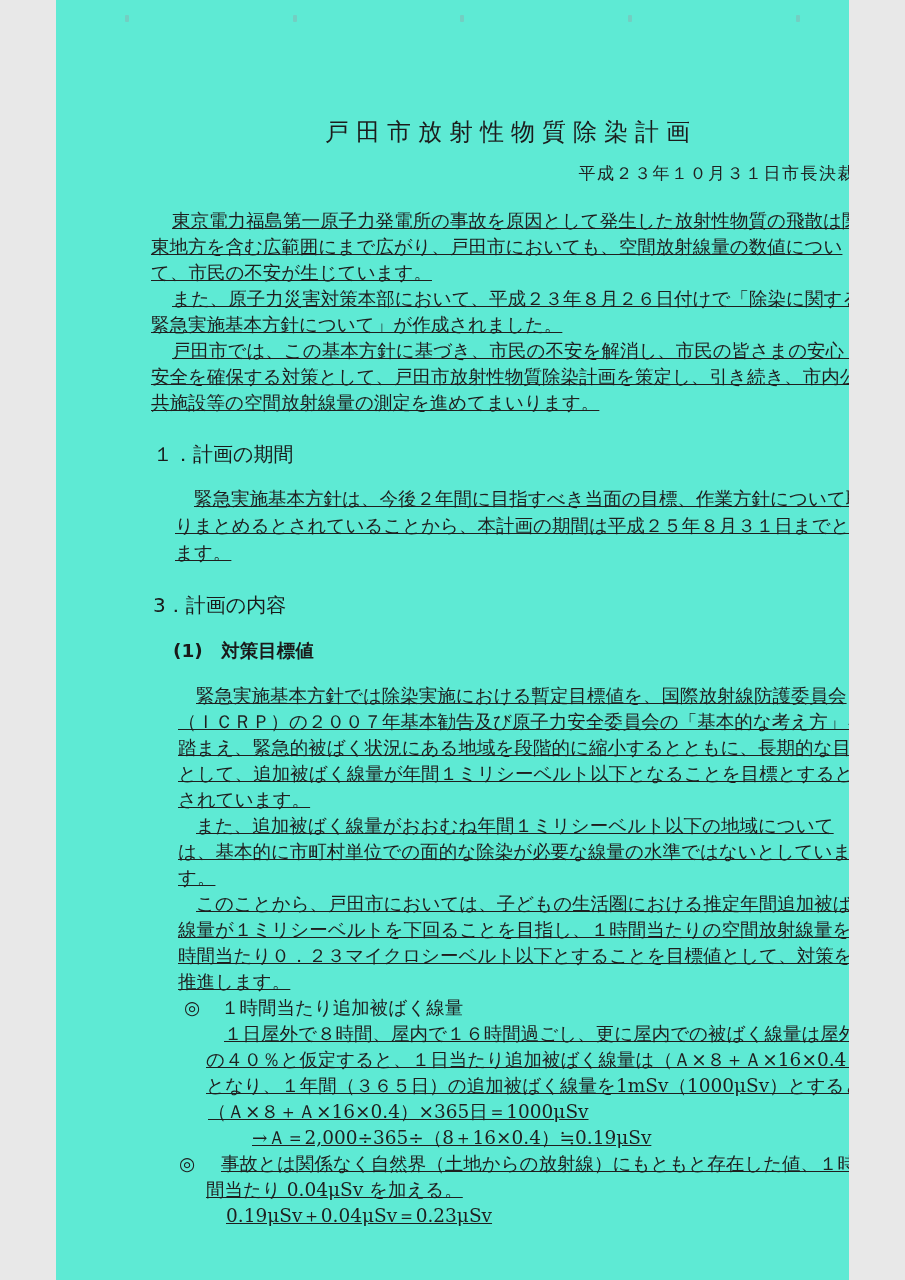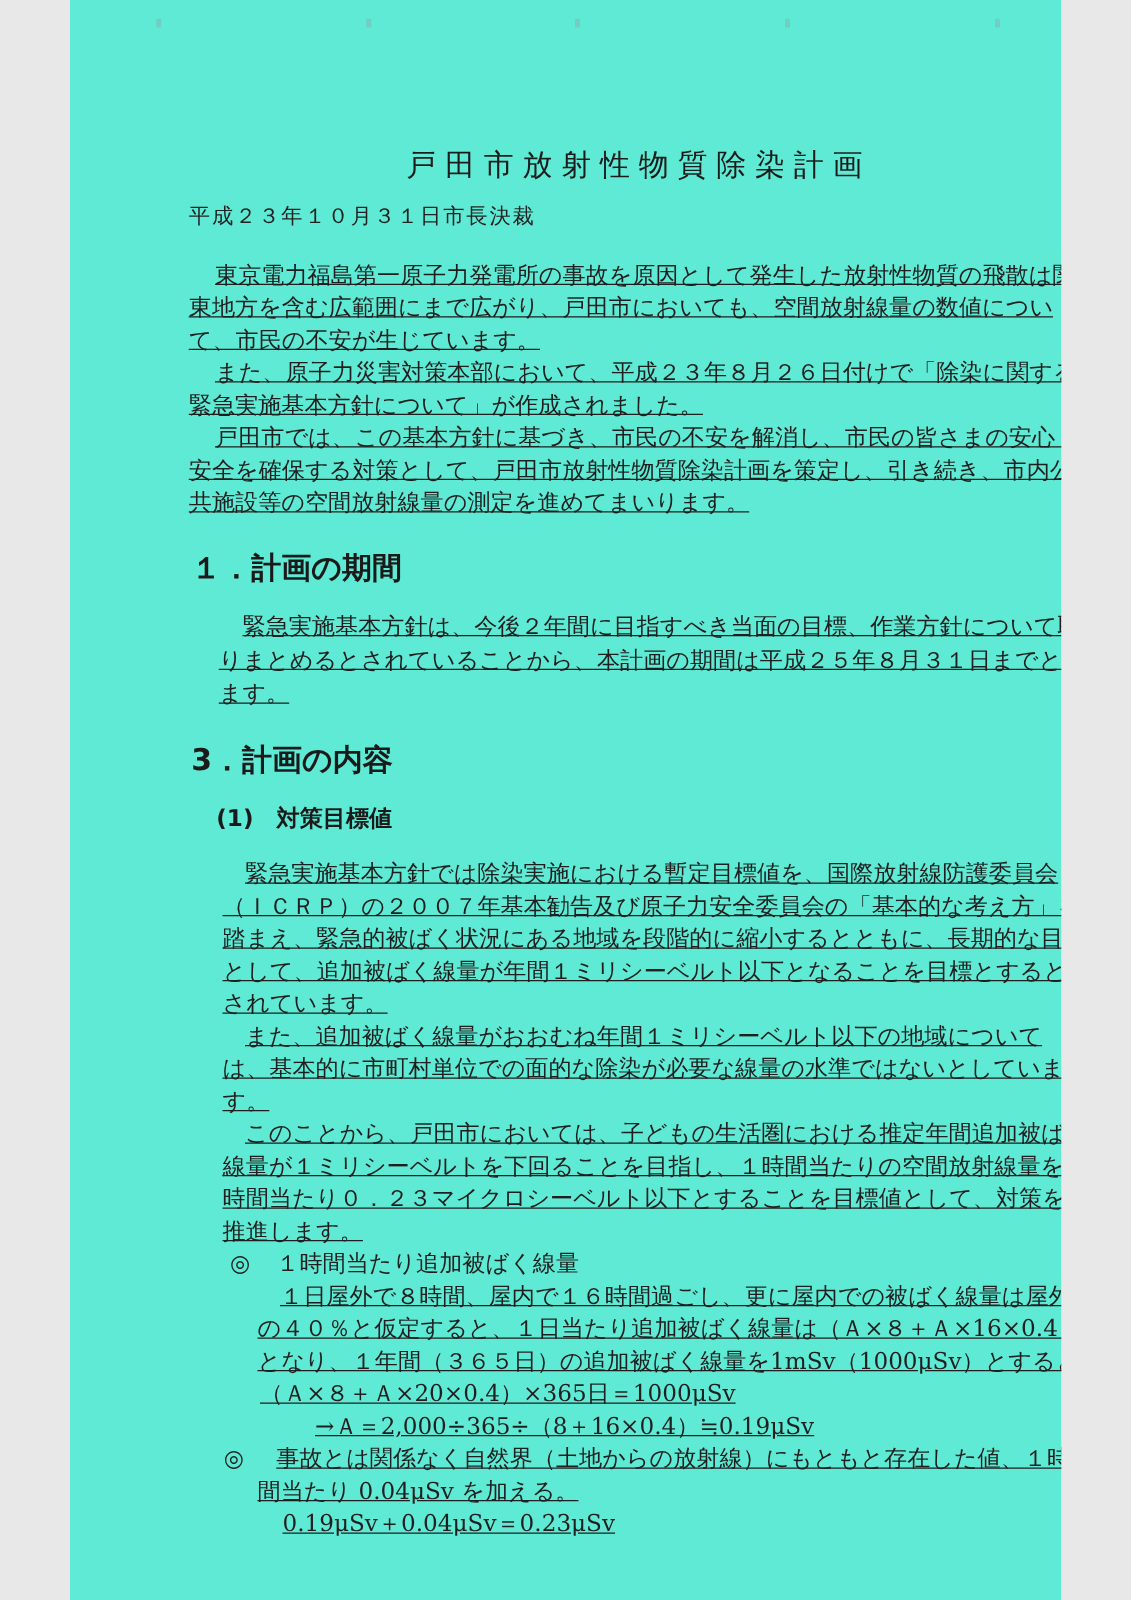--- a/index.html
+++ b/index.html
@@ -42,7 +42,7 @@
     font-size:17px;
     line-height:26px;
     letter-spacing:1.5px;
-    text-align:left;
+    text-align:right;
     color:#222;
   }
   p{margin:0;text-decoration:underline;}

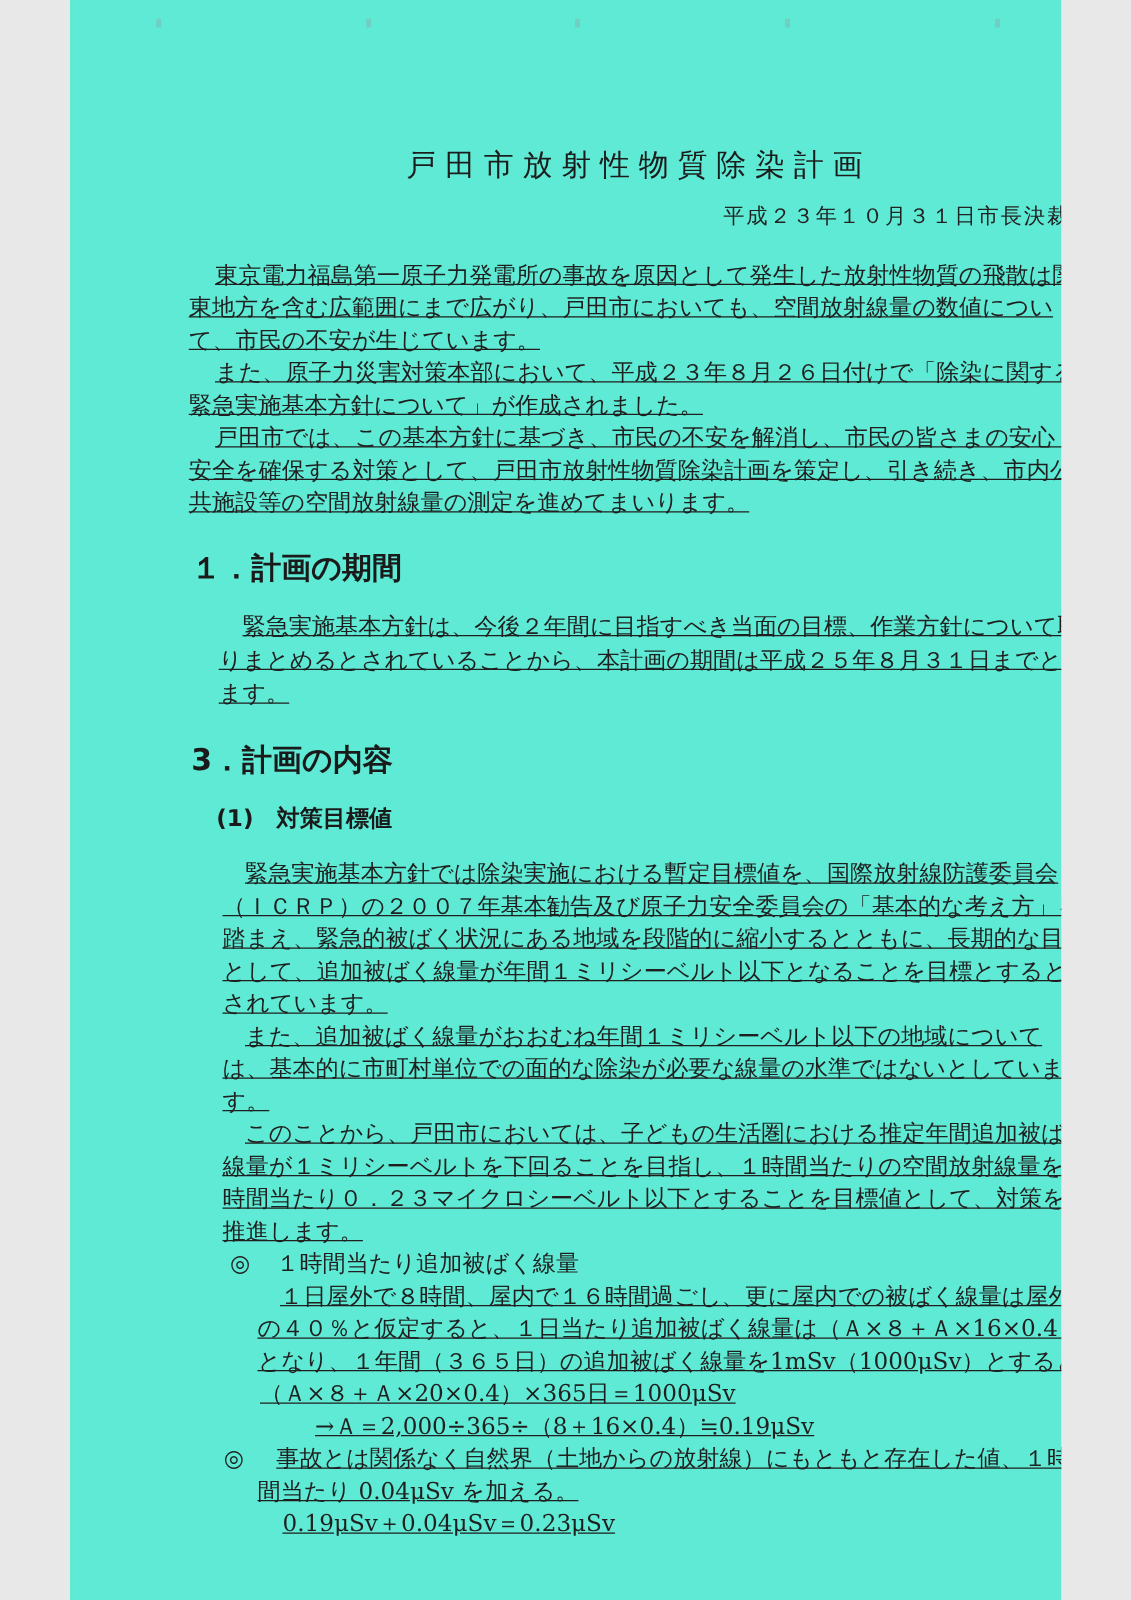--- a/index.html
+++ b/index.html
@@ -50,8 +50,8 @@
   .indent{text-indent:21px;}
   .sec-heading{
     font-family:"DejaVu Sans","Liberation Sans",sans-serif;
-    font-weight:bold;
-    font-size:24px;
+    font-weight:normal;
+    font-size:20px;
     line-height:27px;
     margin-left:2px;
     color:#1a1a1a;

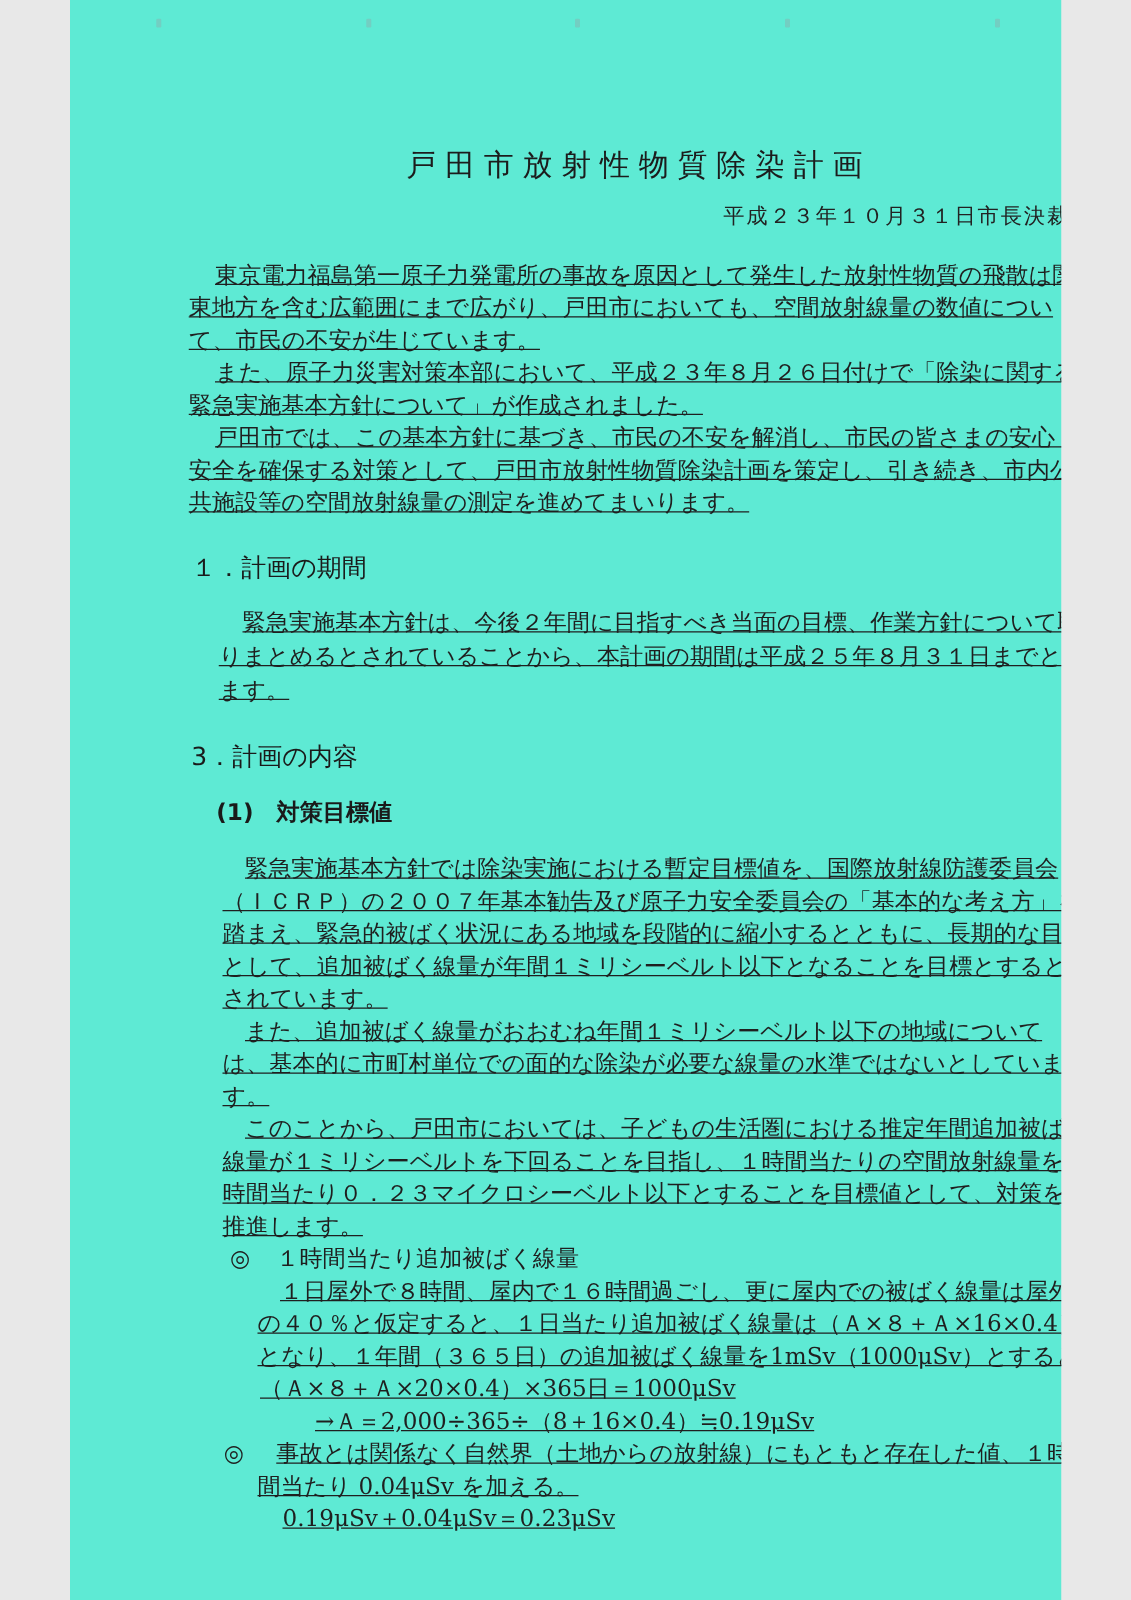--- a/index.html
+++ b/index.html
@@ -131,7 +131,7 @@
       <span class="marker">◎</span><span>１時間当たり追加被ばく線量</span>
     </div>
     <p class="bullet-body">１日屋外で８時間、屋内で１６時間過ごし、更に屋内での被ばく線量は屋外の４０％と仮定すると、１日当たり追加被ばく線量は（Ａ×８＋Ａ×16×0.4）となり、１年間（３６５日）の追加被ばく線量を1mSv（1000μSv）とすると</p>
-    <p class="formula f1">（Ａ×８＋Ａ×20×0.4）×365日＝1000μSv</p>
+    <p class="formula f1">（Ａ×８＋Ａ×16×0.4）×365日＝1000μSv</p>
     <p class="formula f2">→Ａ＝2,000÷365÷（8＋16×0.4）≒0.19μSv</p>
 
     <p class="bullet-para"><span class="marker">◎</span><span>事故とは関係なく自然界（土地からの放射線）にもともと存在した値、１時間当たり 0.04μSv を加える。</span></p>

